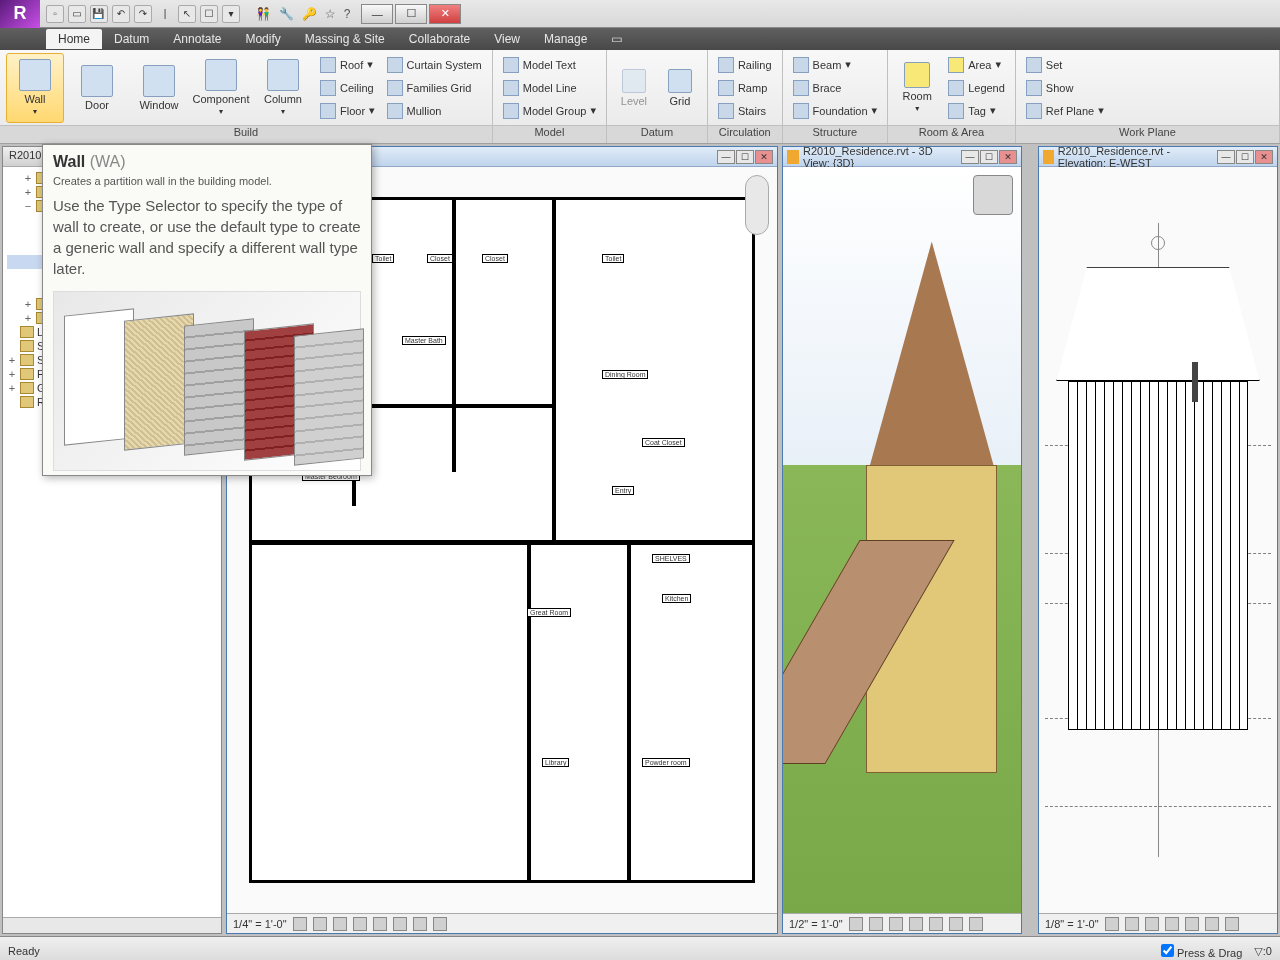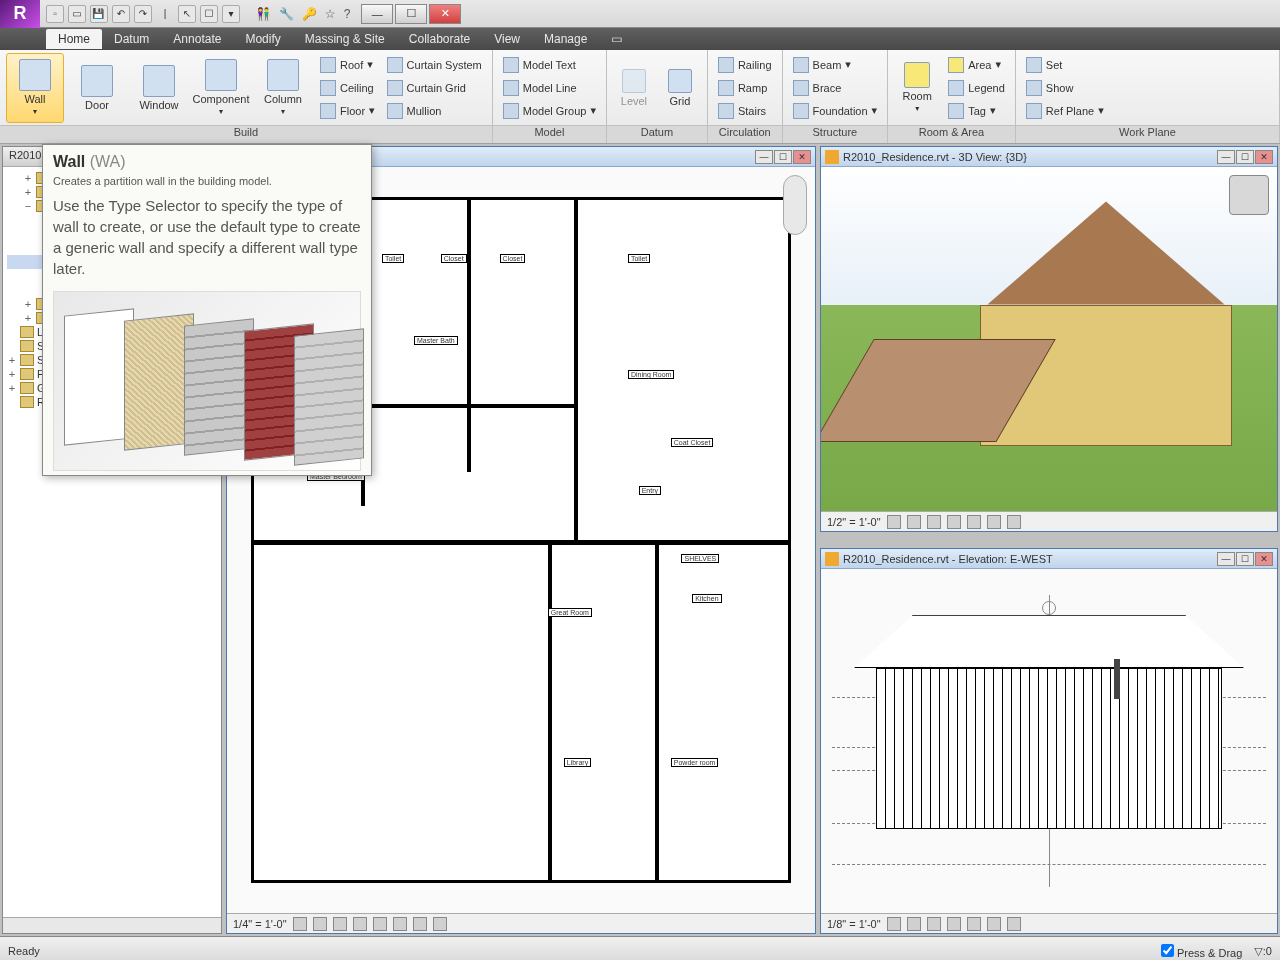--- a/index.html
+++ b/index.html
@@ -177,7 +177,7 @@
           </div>
         <div class="small-btn">
             <span class="si"></span>
-            <span>Curtain Grid</span>
+            <span>Families Grid</span>
           </div>
         <div class="small-btn">
             <span class="si"></span>

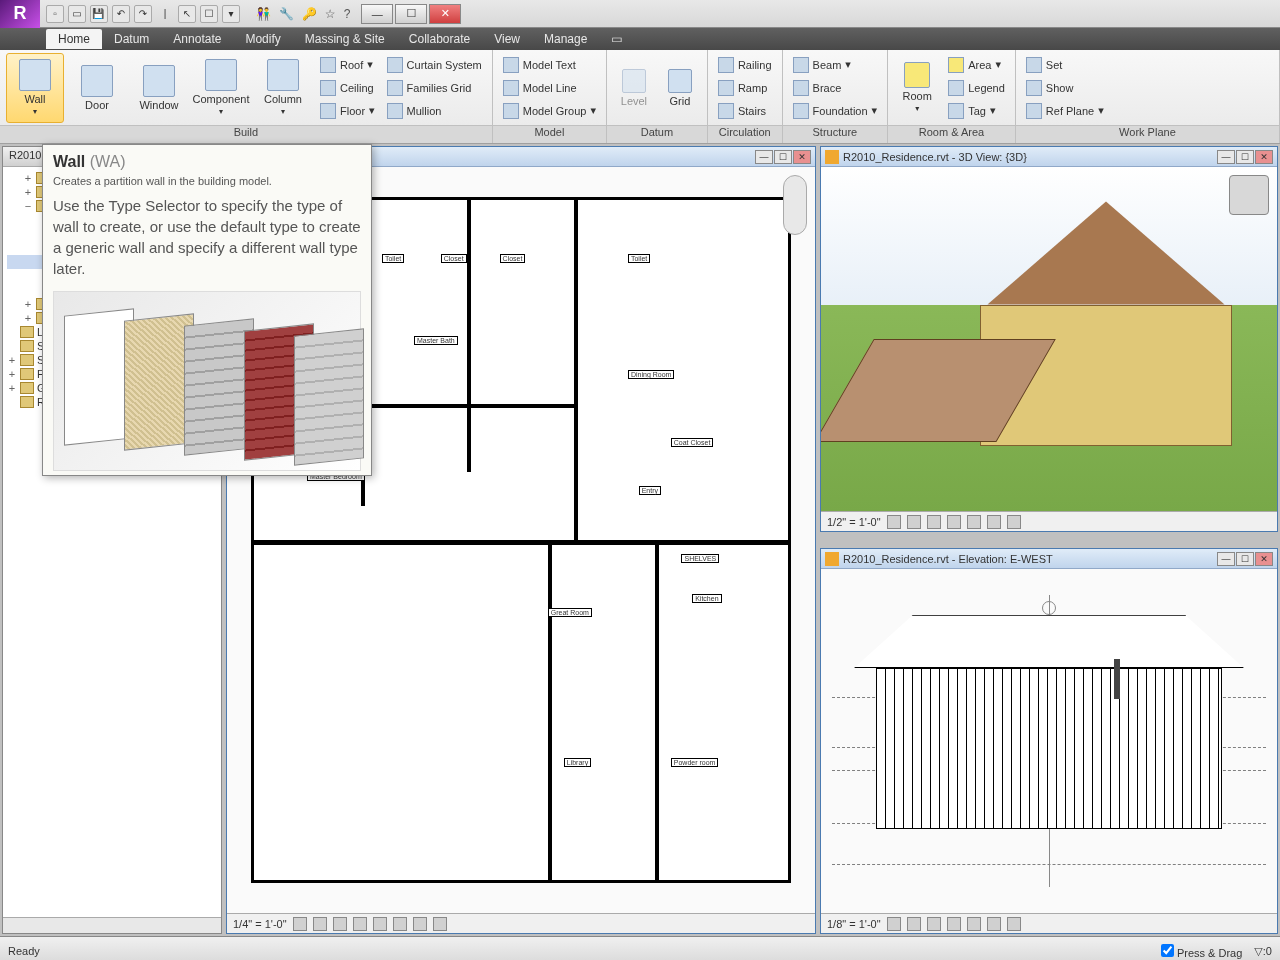--- a/index.html
+++ b/index.html
@@ -59,7 +59,7 @@
 .vp-footer { height:20px; background:#f0f0f0; border-top:1px solid #aaa; display:flex; align-items:center; padding:0 6px; font-size:11px; gap:6px; }
 .vp-footer .fi { width:14px; height:14px; background:#d0d0d0; border:1px solid #888; }
 .vp-main { flex:1.05; }
-.vp-right-col { width:458px; display:flex; flex-direction:column; gap:16px; }
+.vp-right-col { width:496px; display:flex; flex-direction:row; gap:16px; }
 
 
 .floorplan { width:92%; height:92%; border:3px solid #000; position:relative; background:#fff; }

